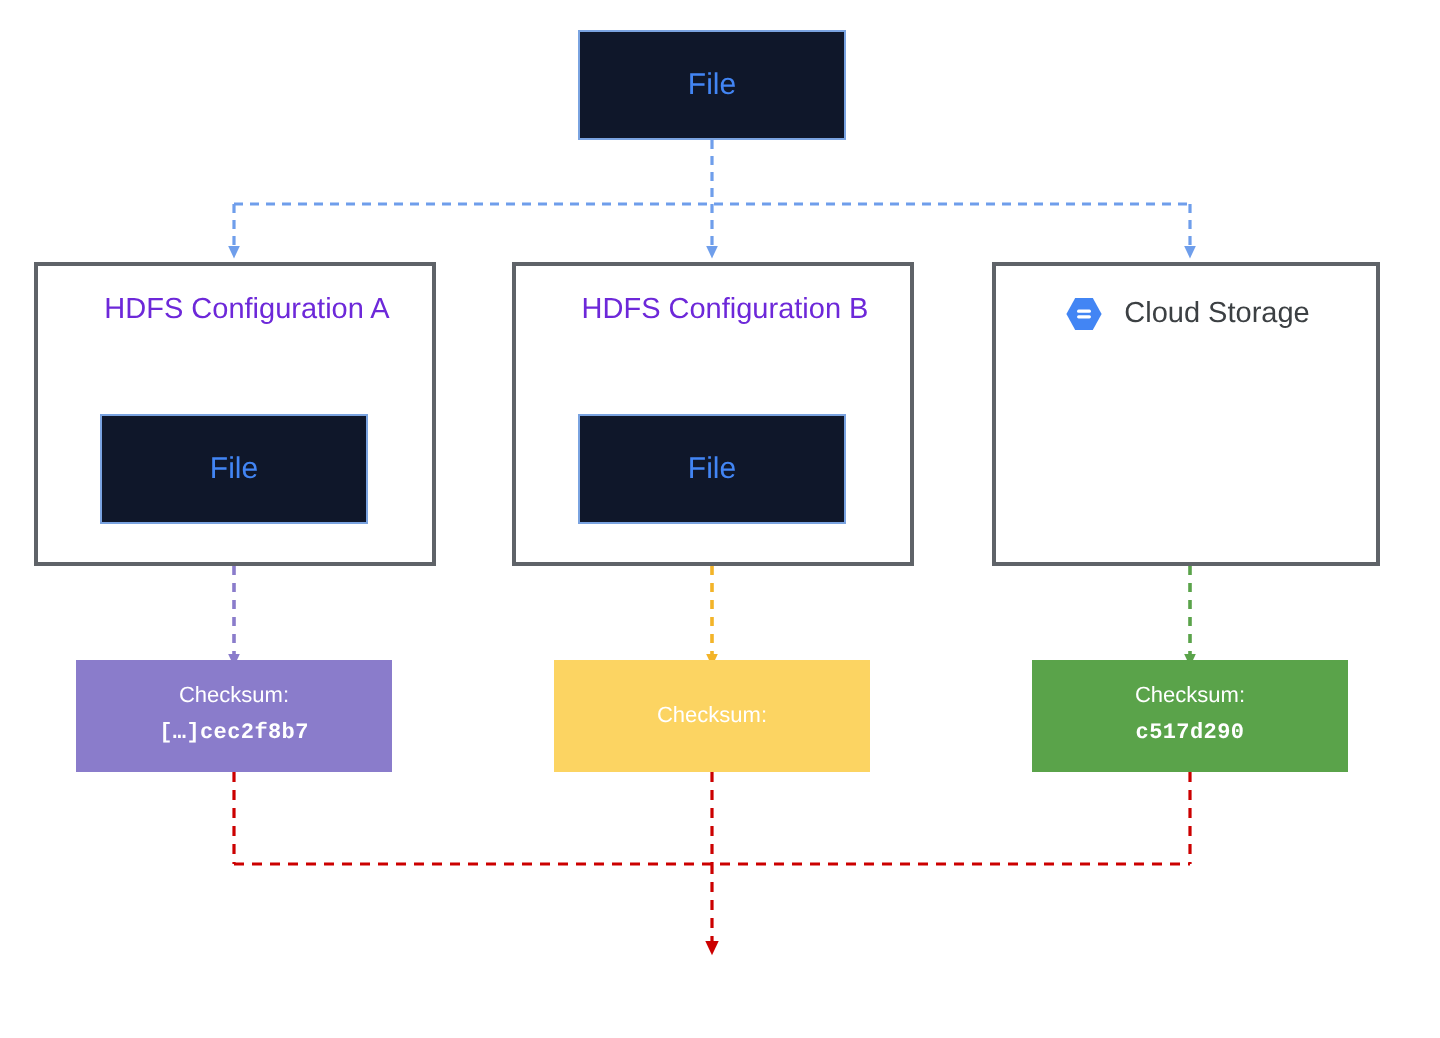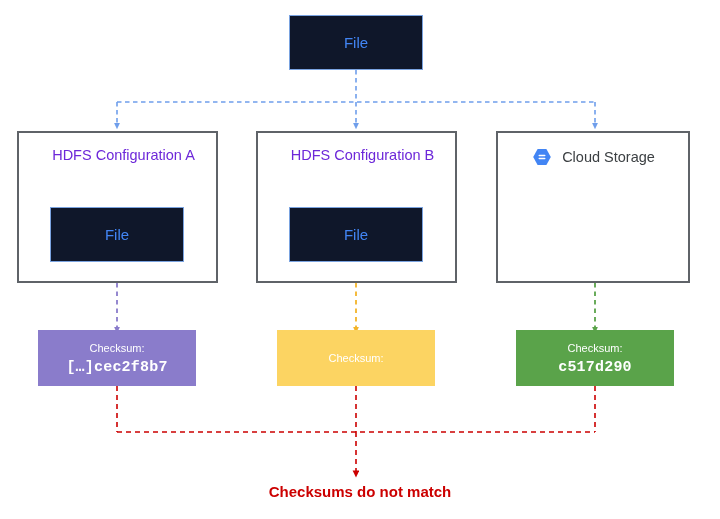--- a/index.html
+++ b/index.html
@@ -108,7 +108,7 @@
   }
   .checksum-box .cs-hash {
     font-family: "Liberation Mono", "DejaVu Sans Mono", monospace;
-    font-size: 15px;
+    font-size: 11px;
     line-height: 19px;
     font-weight: bold;
     letter-spacing: 0.2px;

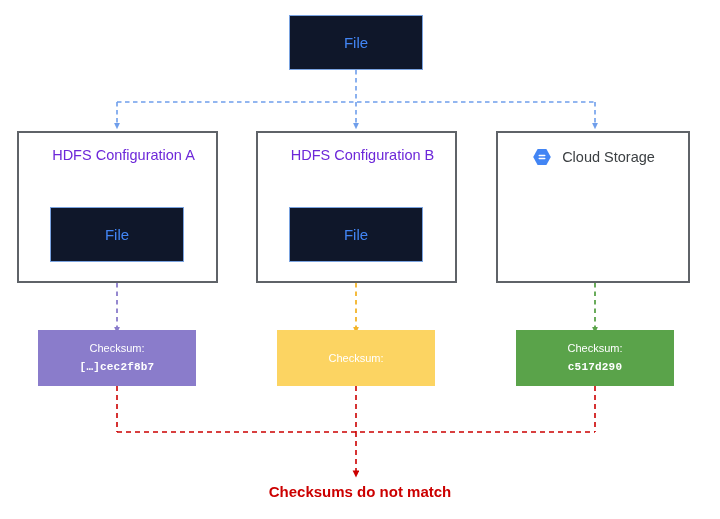--- a/index.html
+++ b/index.html
@@ -229,7 +229,6 @@
     <span class="cs-hash">c517d290</span>
   </div>
 
-  <div class="verdict" style="top:483px;">Checksums do not match</div>
 
 </div>
 

